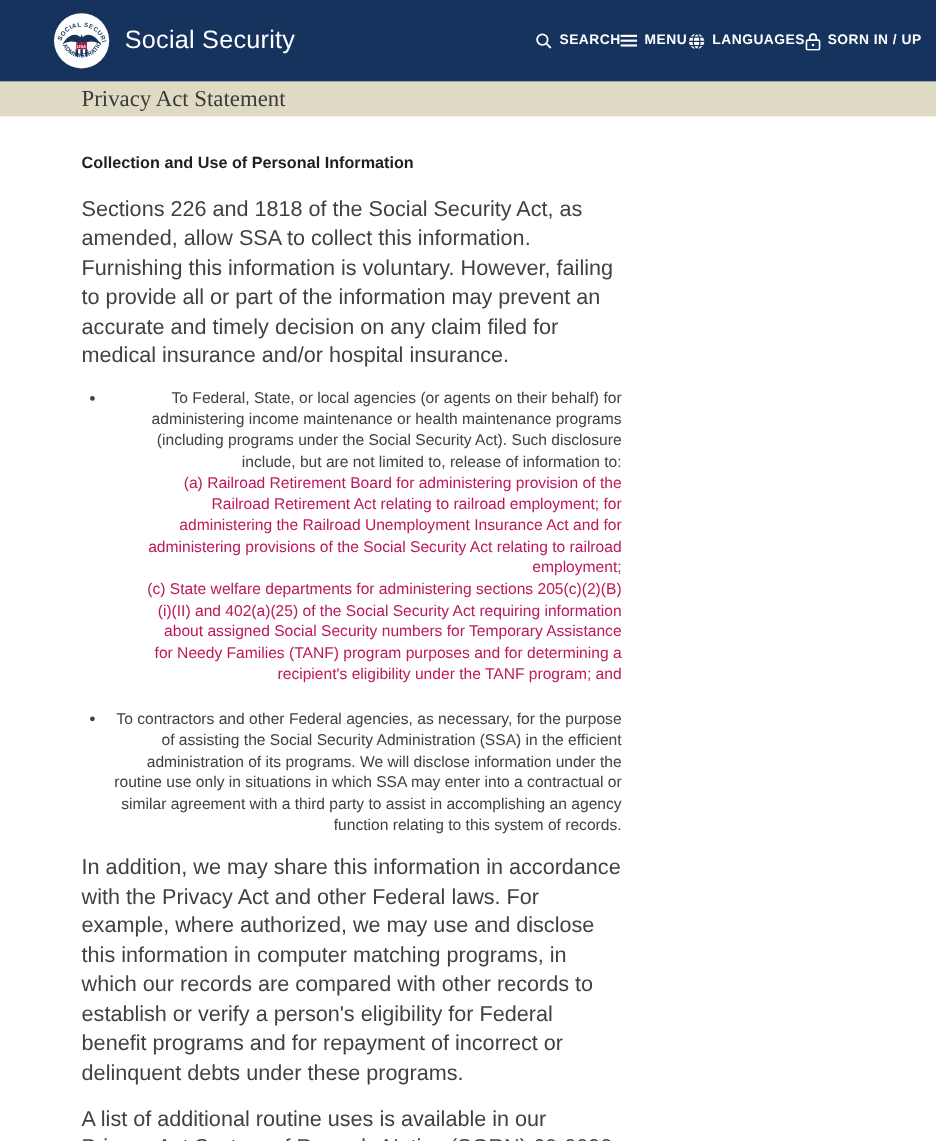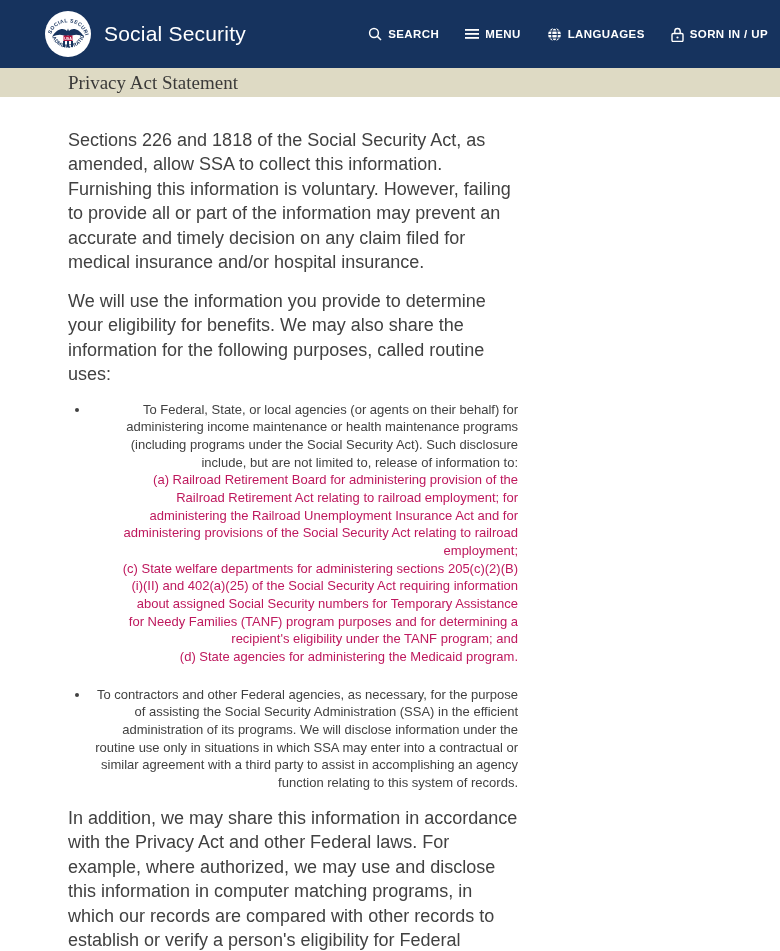--- a/index.html
+++ b/index.html
@@ -26,7 +26,6 @@
     margin-left: auto;
     display: flex;
     align-items: center;
-    gap: 26px;
   }
   .nav-item {
     display: flex;

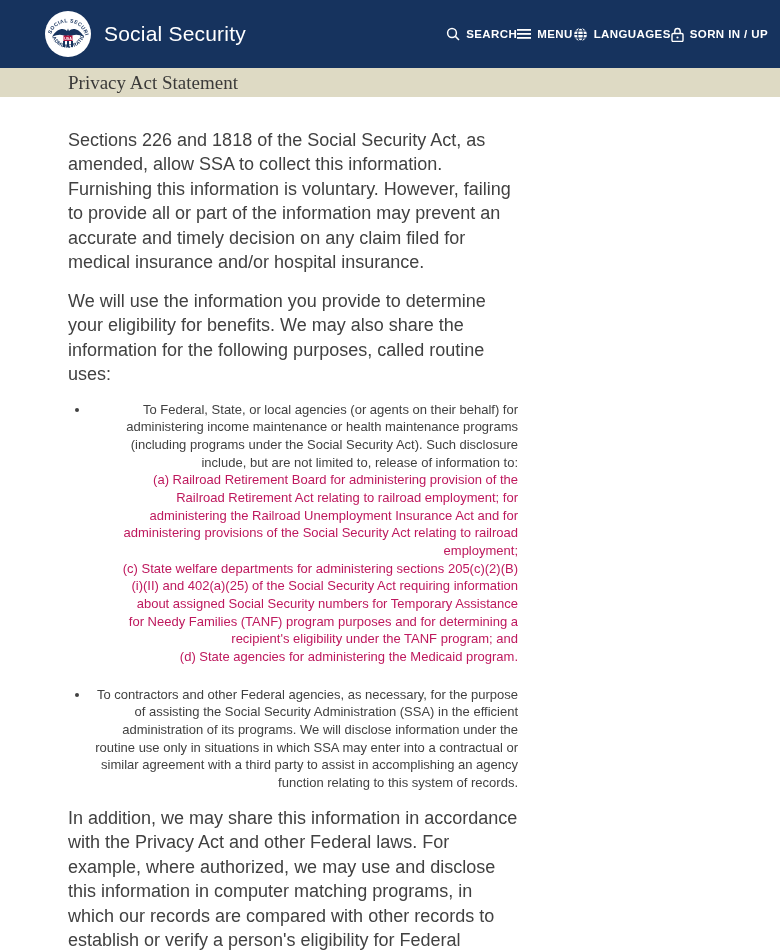--- a/index.html
+++ b/index.html
@@ -160,6 +160,7 @@
 
 <div class="content">
   <div class="content-inner">
+    <h2 class="section-heading">Collection and Use of Personal Information</h2>
 
     <p class="para">Sections 226 and 1818 of the Social Security Act, as amended, allow SSA to collect this information. Furnishing this information is voluntary. However, failing to provide all or part of the information may prevent an accurate and timely decision on any claim filed for medical insurance and/or hospital insurance.</p>
 

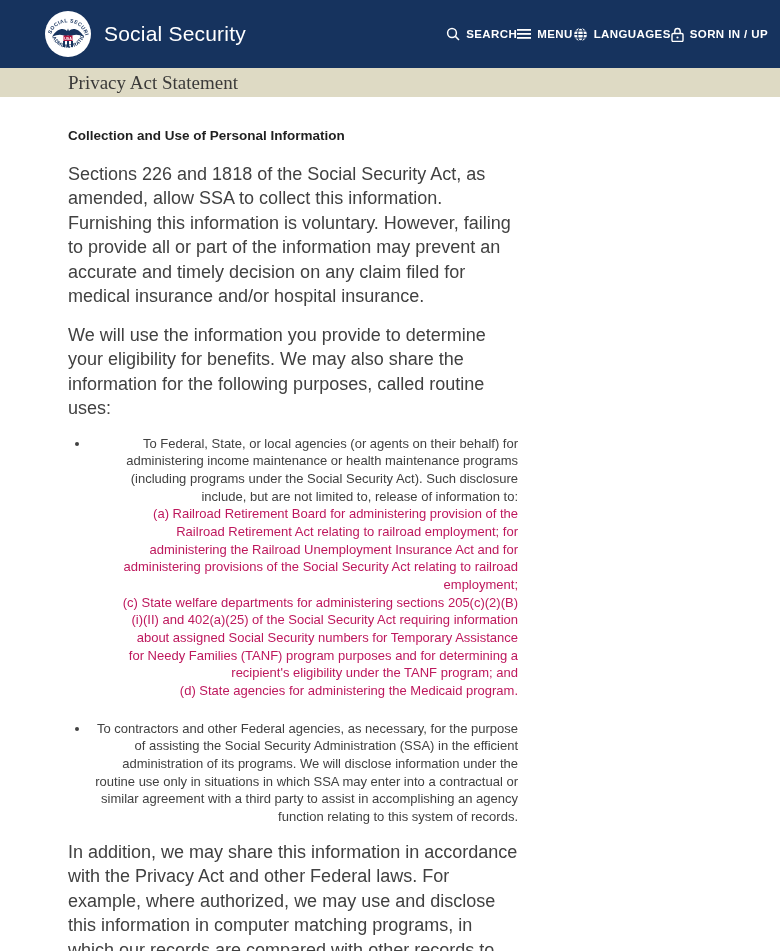--- a/index.html
+++ b/index.html
@@ -164,7 +164,6 @@
 
     <p class="para">Sections 226 and 1818 of the Social Security Act, as amended, allow SSA to collect this information. Furnishing this information is voluntary. However, failing to provide all or part of the information may prevent an accurate and timely decision on any claim filed for medical insurance and/or hospital insurance.</p>
 
-    <p class="para">We will use the information you provide to determine your eligibility for benefits. We may also share the information for the following purposes, called routine uses:</p>
 
     <ul class="routine-uses">
       <li>

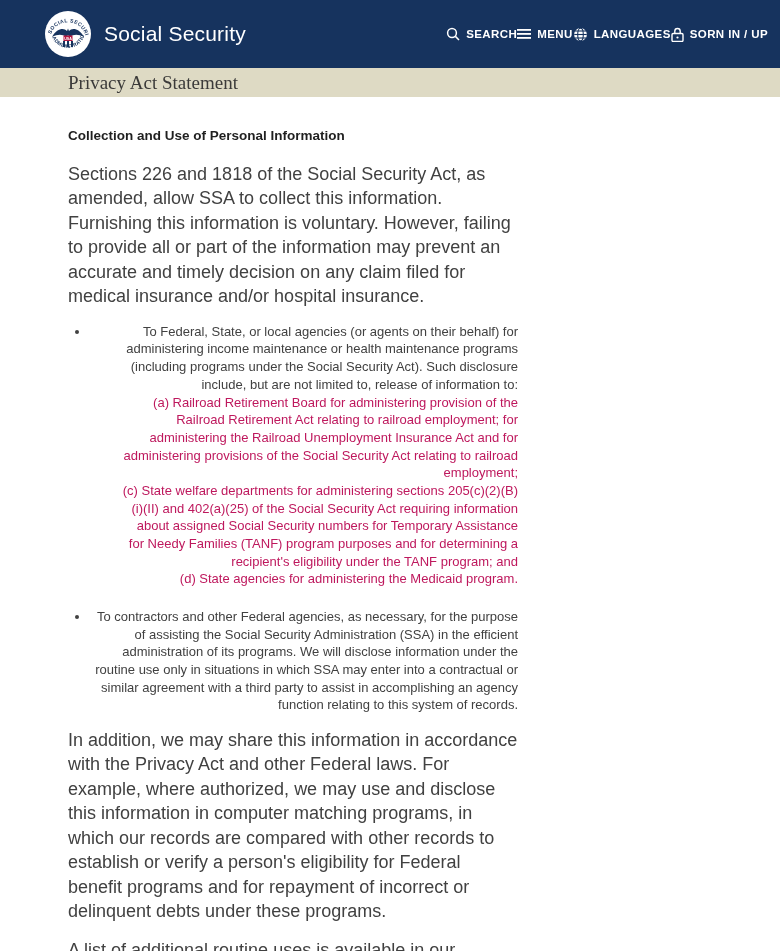--- a/index.html
+++ b/index.html
@@ -171,7 +171,6 @@
         <div class="subitems">
           <div class="subitem">(a) Railroad Retirement Board for administering provision of the Railroad Retirement Act relating to railroad employment; for administering the Railroad Unemployment Insurance Act and for administering provisions of the Social Security Act relating to railroad employment;</div>
           <div class="subitem">(c) State welfare departments for administering sections 205(c)(2)(B)(i)(II) and 402(a)(25) of the Social Security Act requiring information about assigned Social Security numbers for Temporary Assistance for Needy Families (TANF) program purposes and for determining a recipient's eligibility under the TANF program; and</div>
-          <div class="subitem">(d) State agencies for administering the Medicaid program.</div>
         </div>
       </li>
       <li>

